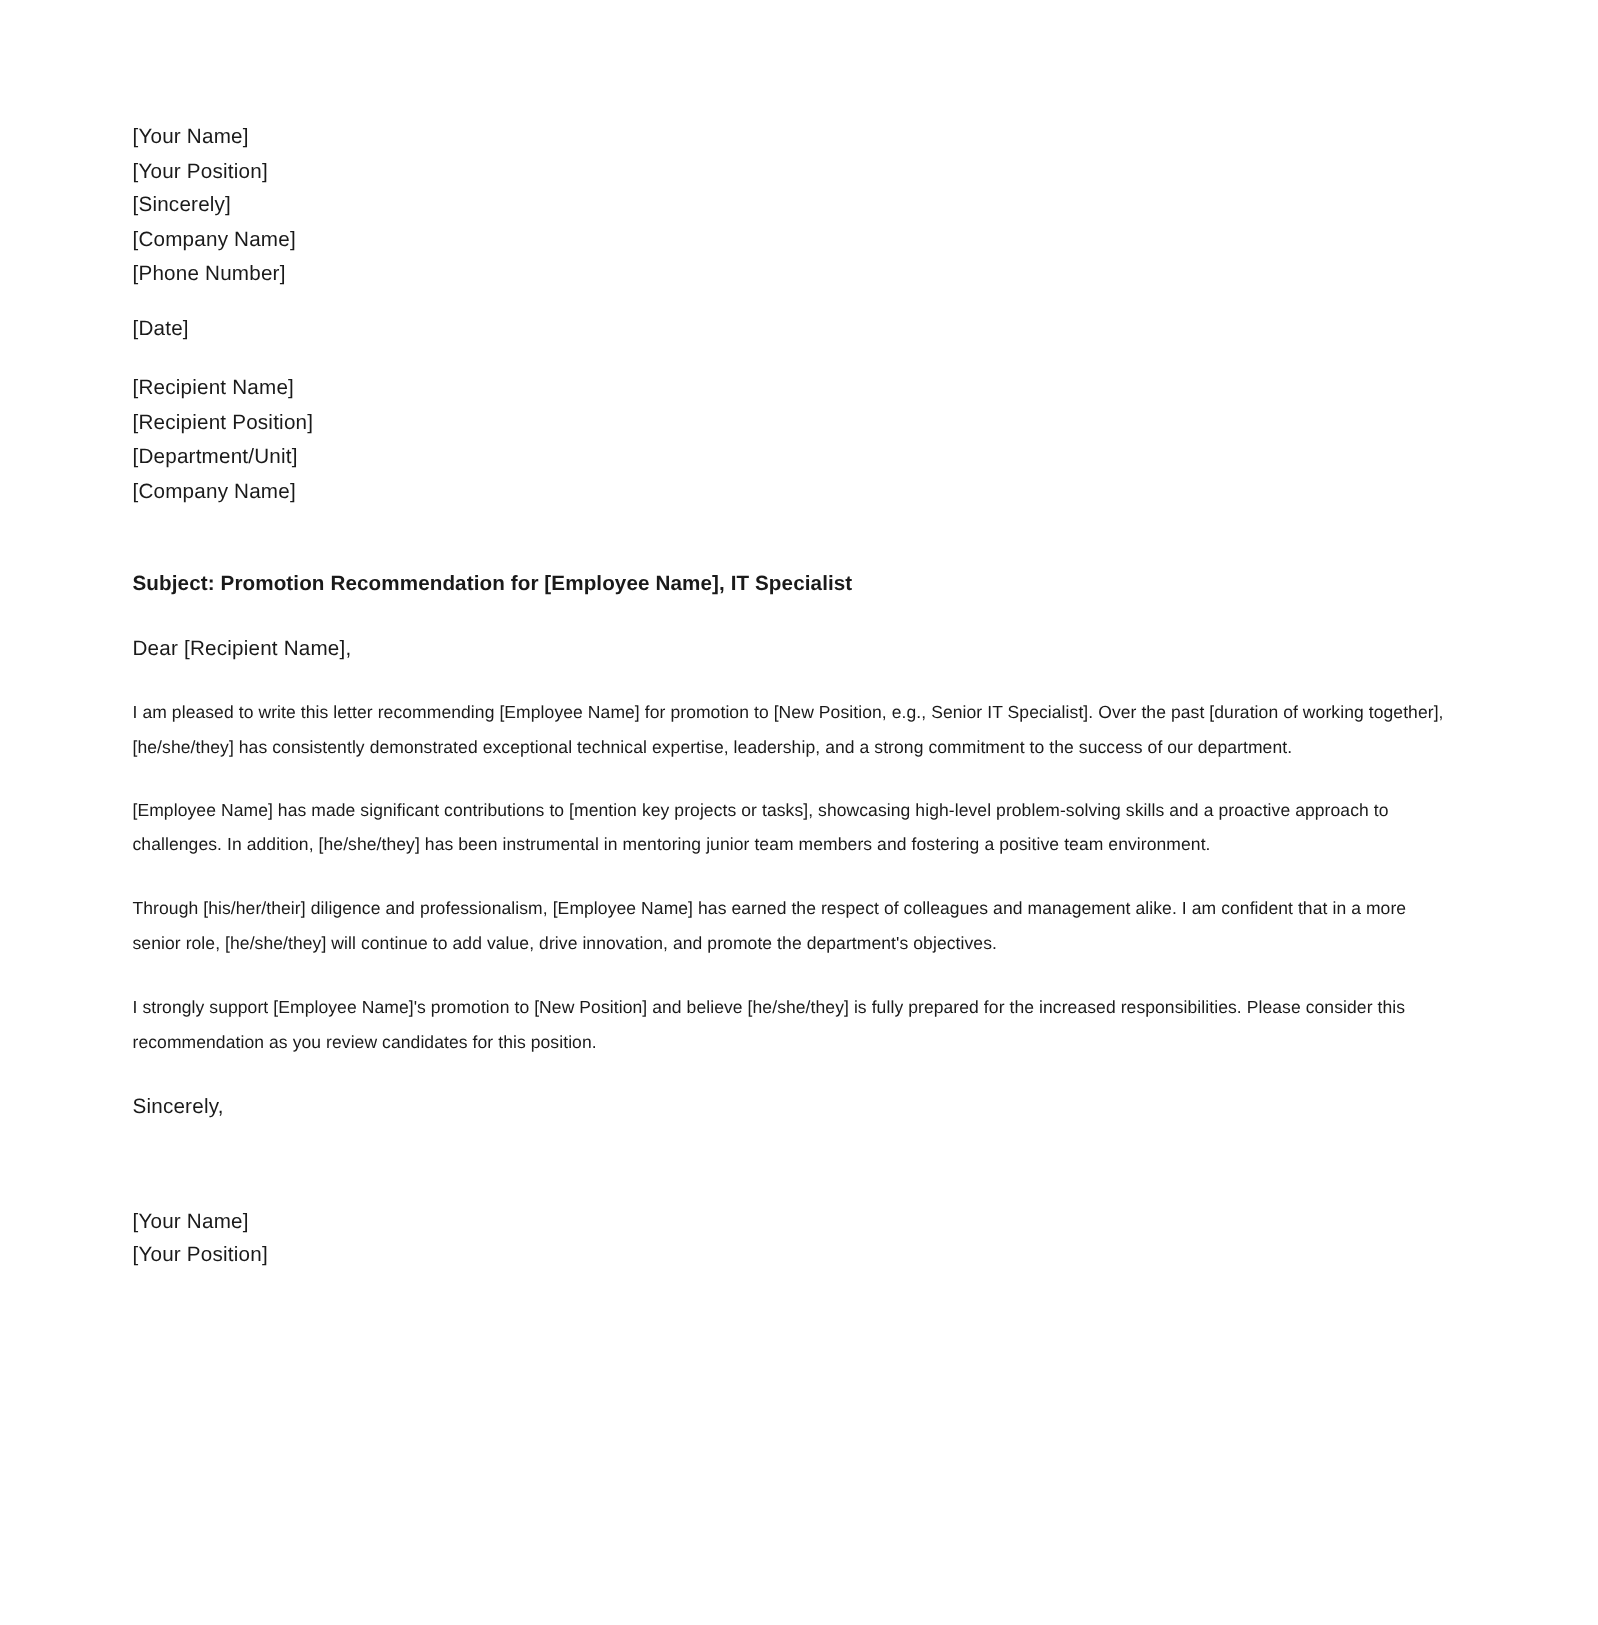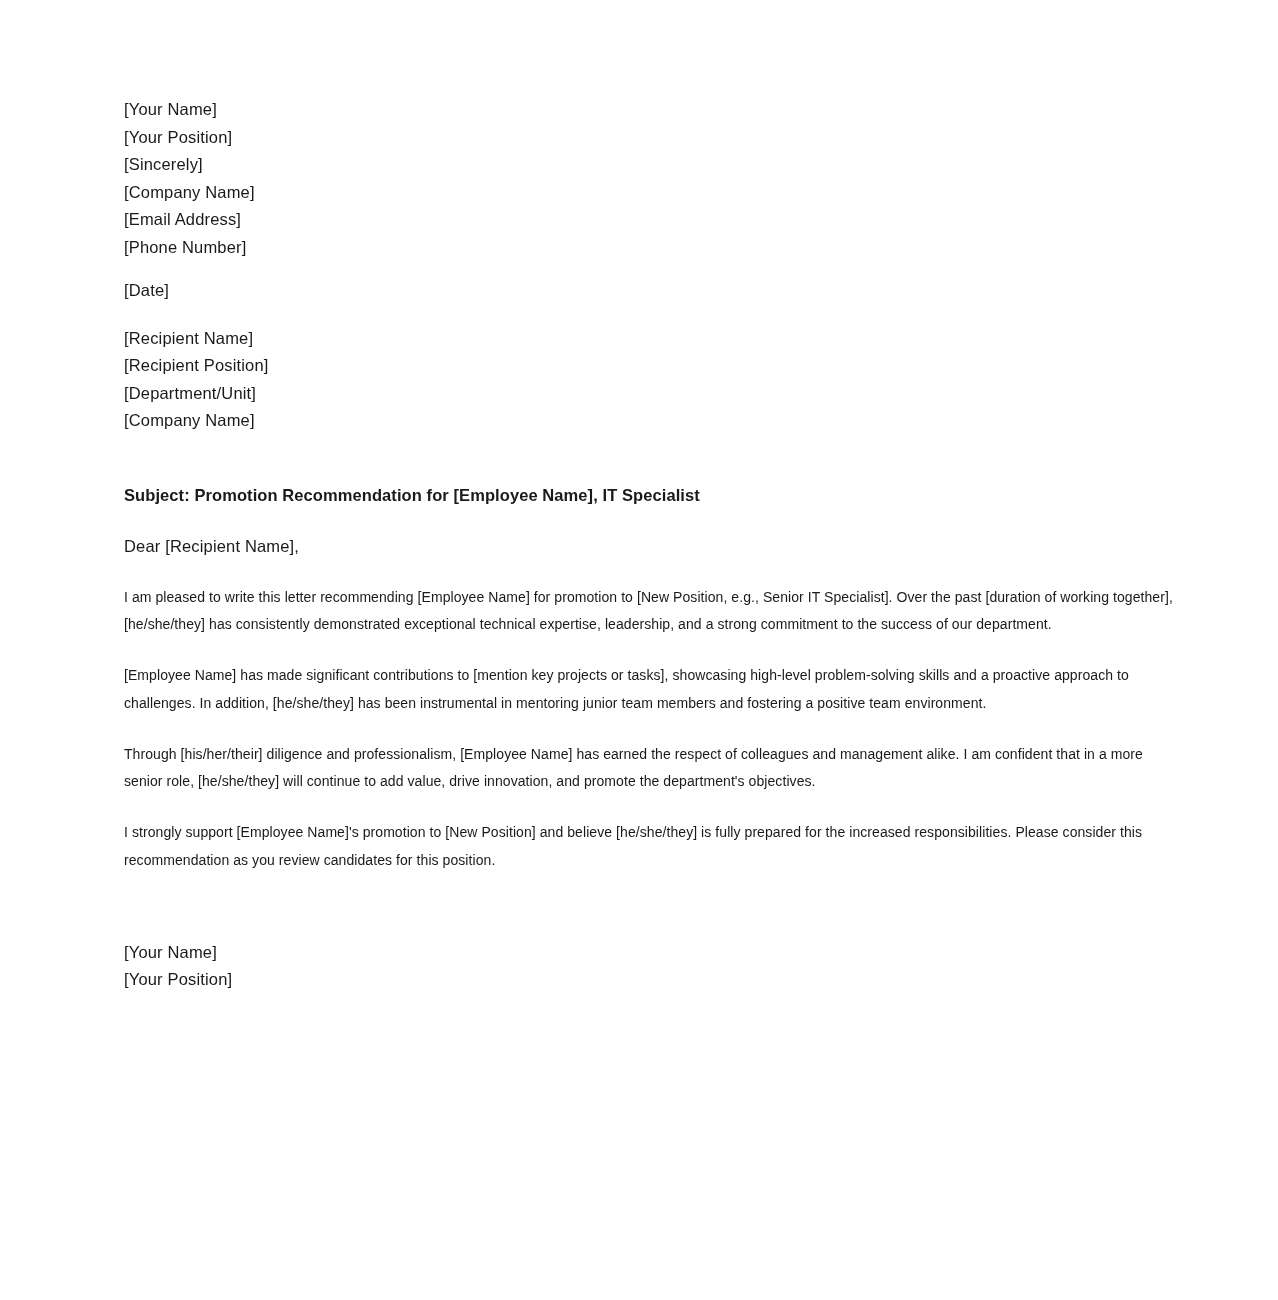--- a/index.html
+++ b/index.html
@@ -27,7 +27,7 @@
 
   .doc-body {
     position: absolute;
-    left: 124px;
+    left: 106px;
     top: 96px;
     width: 1050px;
   }

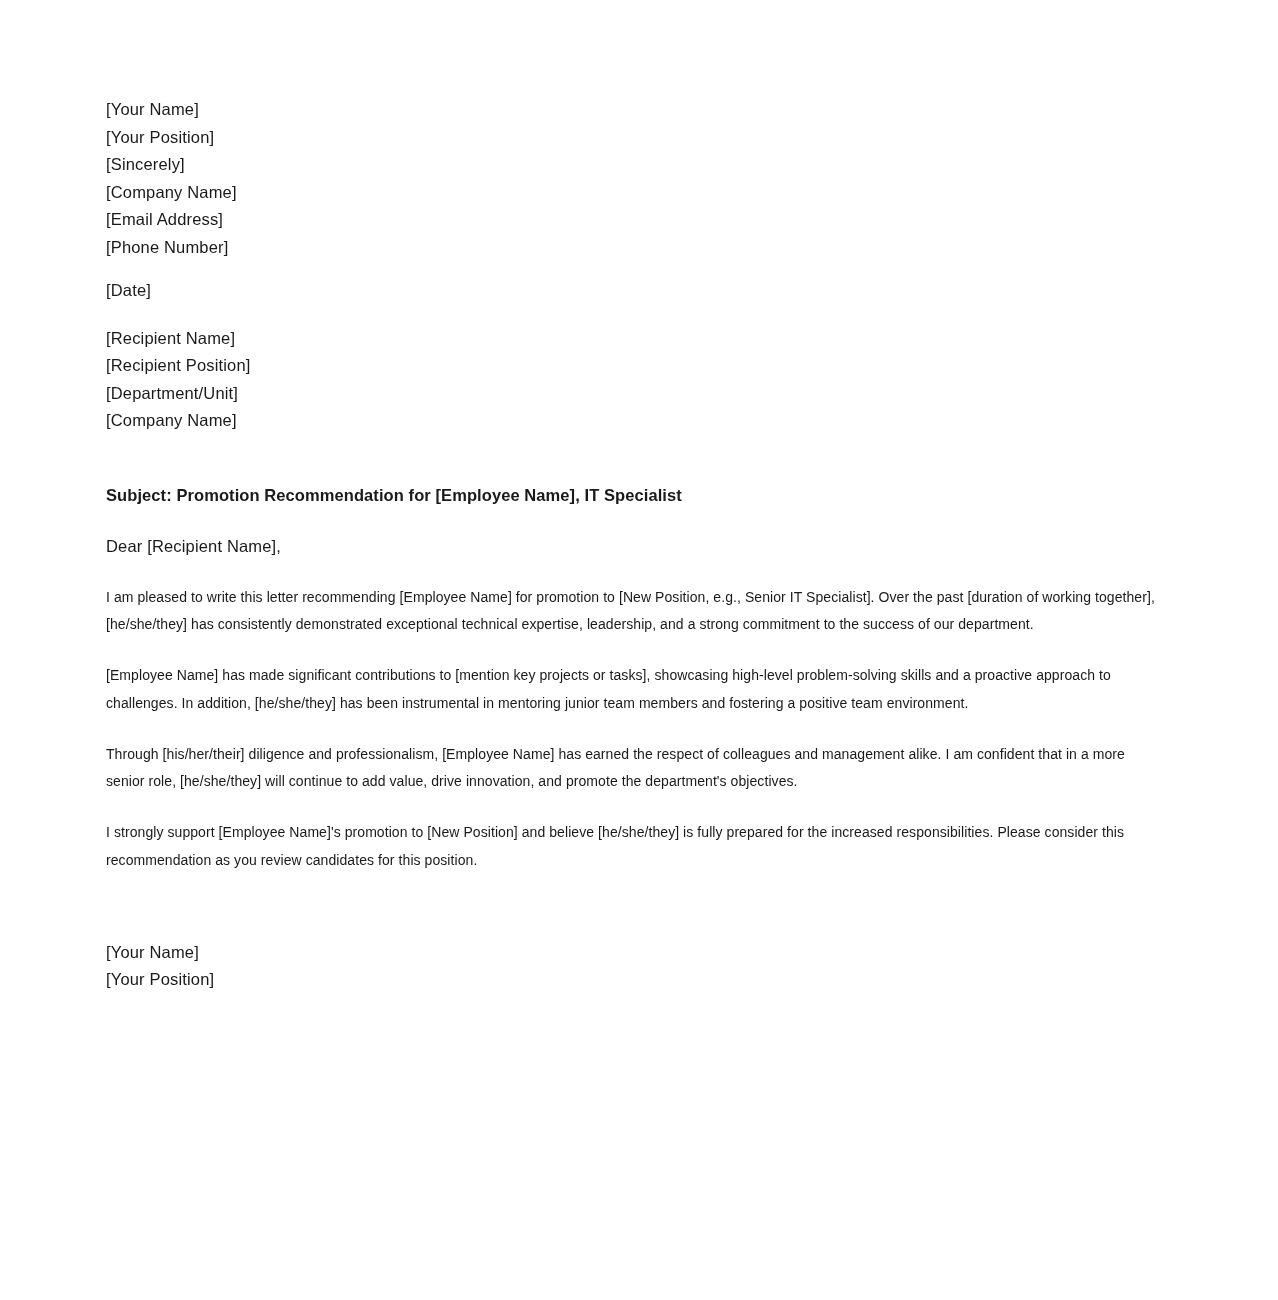--- a/index.html
+++ b/index.html
@@ -81,7 +81,6 @@
       <div class="line">[Your Position]</div>
       <div class="line">[Sincerely]</div>
       <div class="line">[Company Name]</div>
-      <div class="line">[Email Address]</div>
       <div class="line">[Phone Number]</div>
     </div>
 

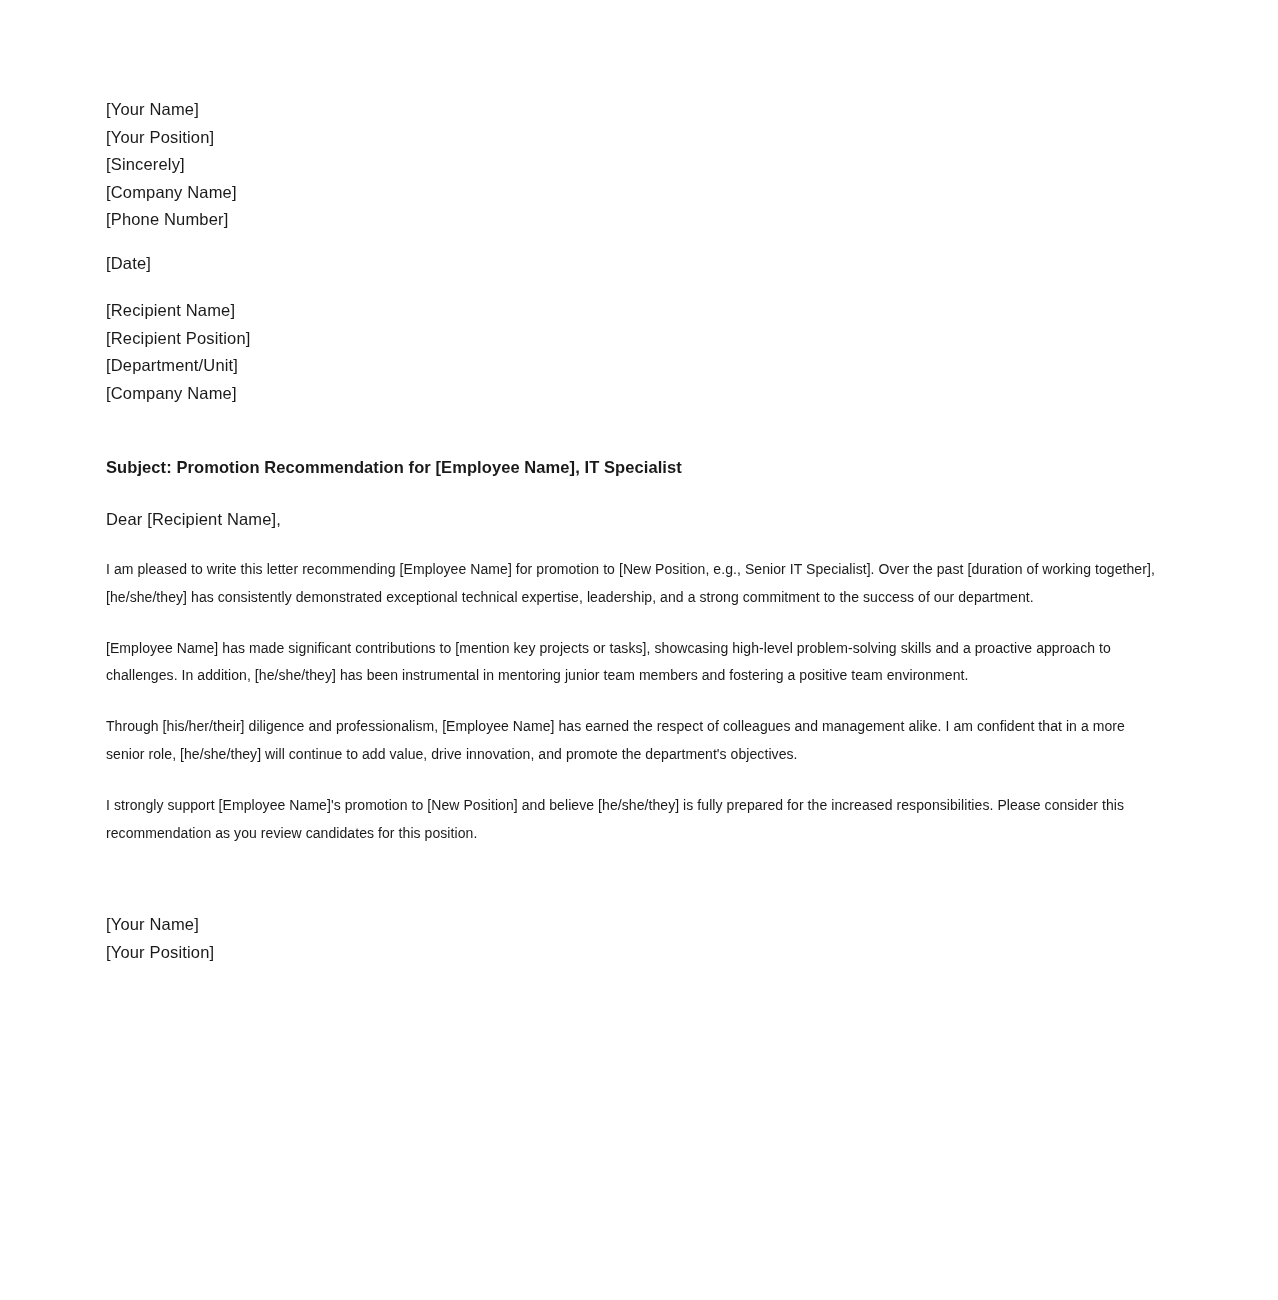--- a/index.html
+++ b/index.html
@@ -108,6 +108,9 @@
     <div class="para gap-para">Through [his/her/their] diligence and professionalism, [Employee Name] has earned the respect of colleagues and management alike. I am confident that in a more senior role, [he/she/they] will continue to add value, drive innovation, and promote the department's objectives.</div>
     <div class="para gap-para">I strongly support [Employee Name]'s promotion to [New Position] and believe [he/she/they] is fully prepared for the increased responsibilities. Please consider this recommendation as you review candidates for this position.</div>
 
+    <div class="block gap-sincere">
+      <div class="line">Sincerely,</div>
+    </div>
 
     <div class="block gap-sign">
       <div class="line">[Your Name]</div>

